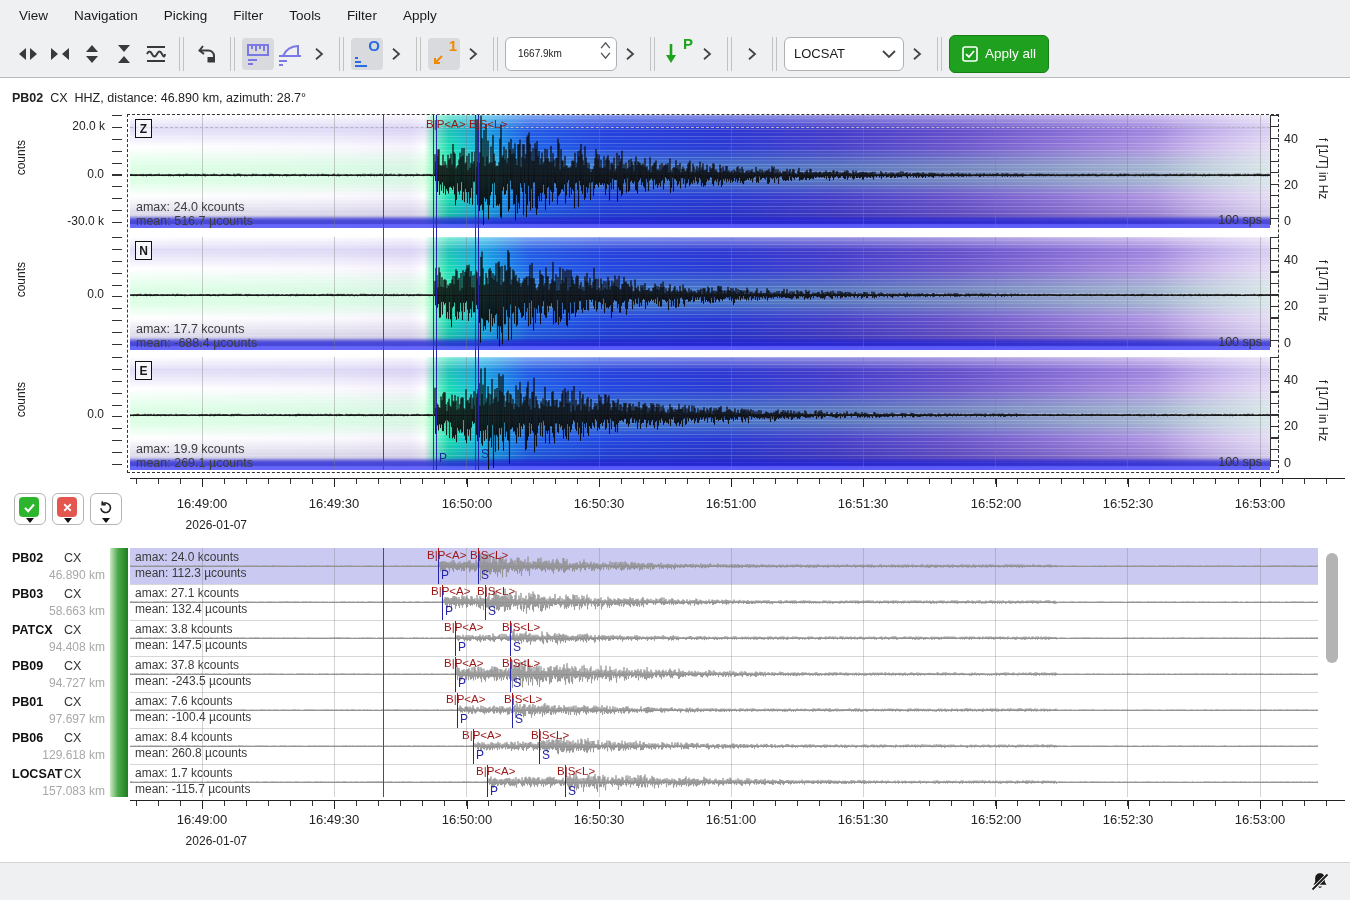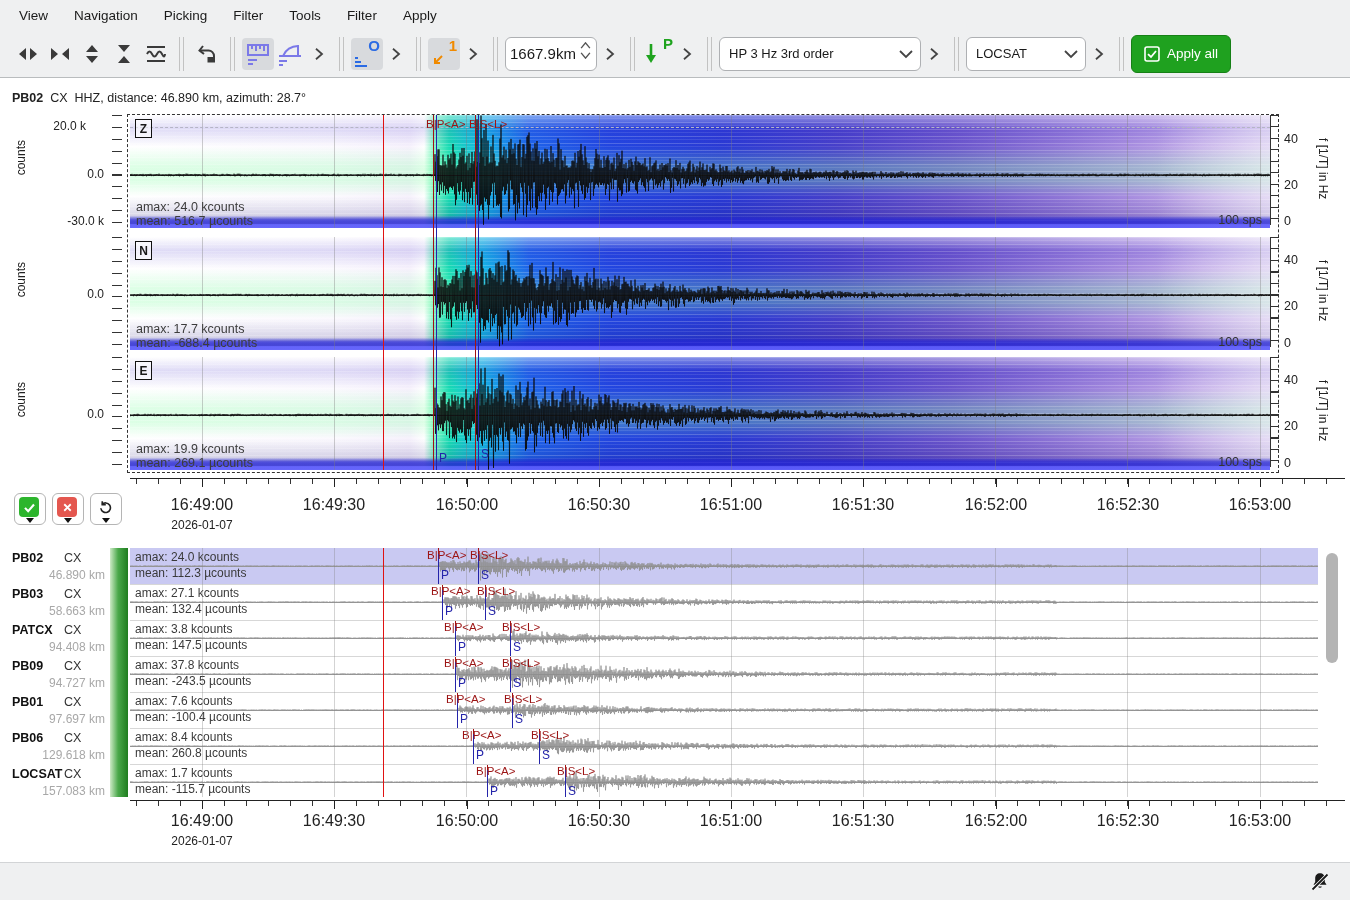--- a/index.html
+++ b/index.html
@@ -15,8 +15,8 @@
   .tbtn.toggled{background:#d8dadd}
   .sep{width:3px;height:34px;border-left:1px solid #c2c2c2;border-right:1px solid #c2c2c2;margin:0 7px;flex:0 0 auto}
   .chev{width:26px;height:32px;display:flex;align-items:center;justify-content:center;flex:0 0 auto}
-  .spinbox{width:92px;height:34px;background:#fff;border:1px solid #aeb0b3;border-radius:6px;display:flex;
-           align-items:center;box-sizing:border-box;padding-left:4px;font-size:15px;position:relative;flex:0 0 auto}
+  .spinbox{width:112px;height:34px;background:#fff;border:1px solid #aeb0b3;border-radius:6px;display:flex;
+           align-items:center;box-sizing:border-box;padding-left:12px;font-size:10px;position:relative;flex:0 0 auto}
   .spin-arrows{position:absolute;right:5px;top:4px;display:flex;flex-direction:column;gap:3px}
   .select{height:34px;background:#fff;border:1px solid #aeb0b3;border-radius:6px;display:flex;align-items:center;
           box-sizing:border-box;padding:0 26px 0 9px;font-size:13px;position:relative;flex:0 0 auto}

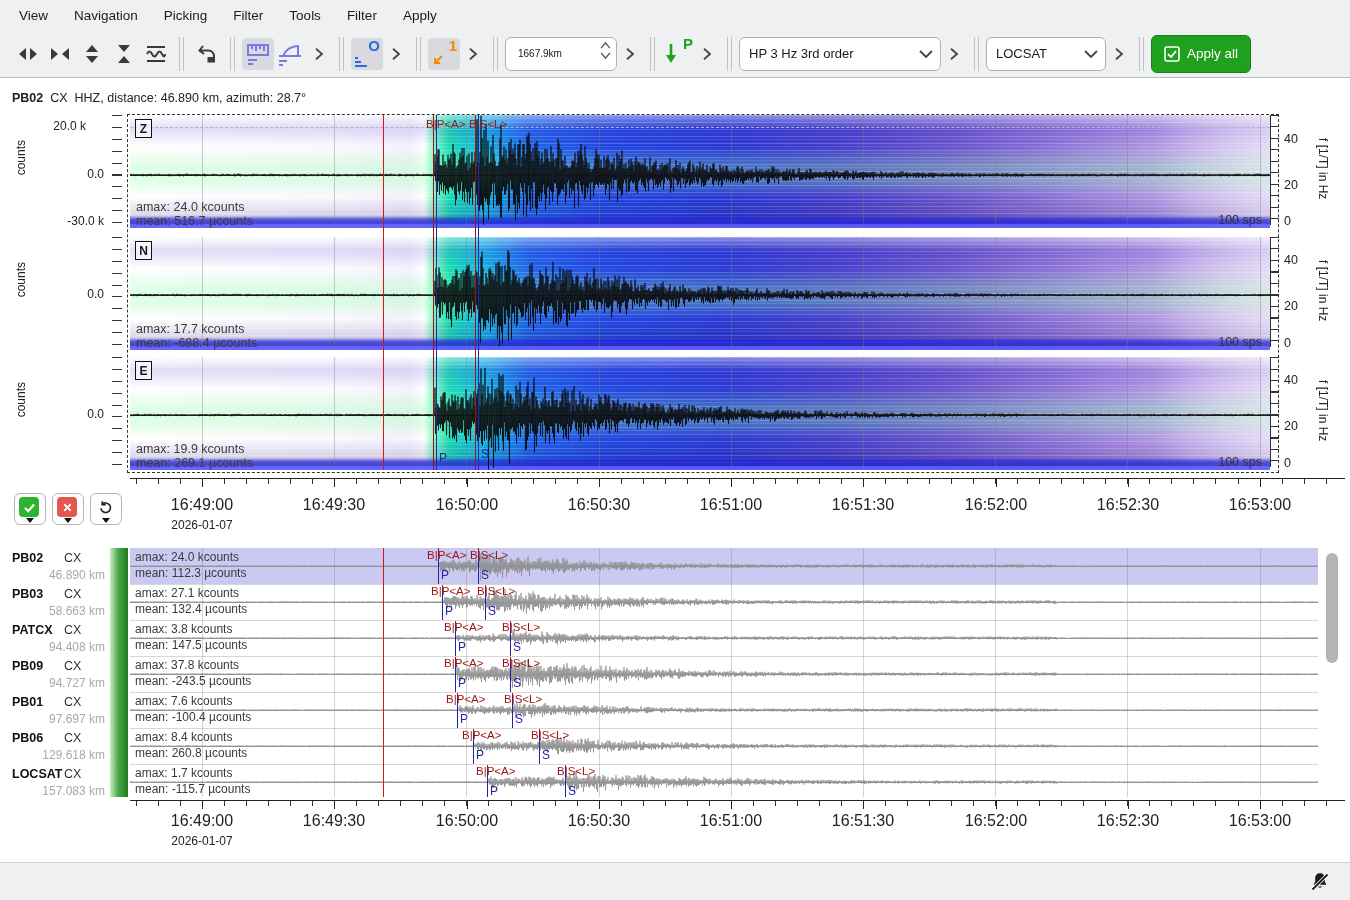--- a/index.html
+++ b/index.html
@@ -218,12 +218,6 @@
       </svg>
   </div>
   <div class="sep"></div>
-  <div class="select" style="width:202px">
-    <span>HP 3 Hz  3rd order</span>
-    <svg class="dd" width="14" height="10" viewBox="0 0 14 10">
-        <path d="M1 2l6 6 6-6" fill="none" stroke="#444" stroke-width="1.8"></path>
-      </svg>
-  </div>
   <div class="chev">
     <svg width="18" height="18" viewBox="0 0 24 24">
         <path d="M8 5l8 7-8 7" fill="none" stroke="#444" stroke-width="2.4"></path>

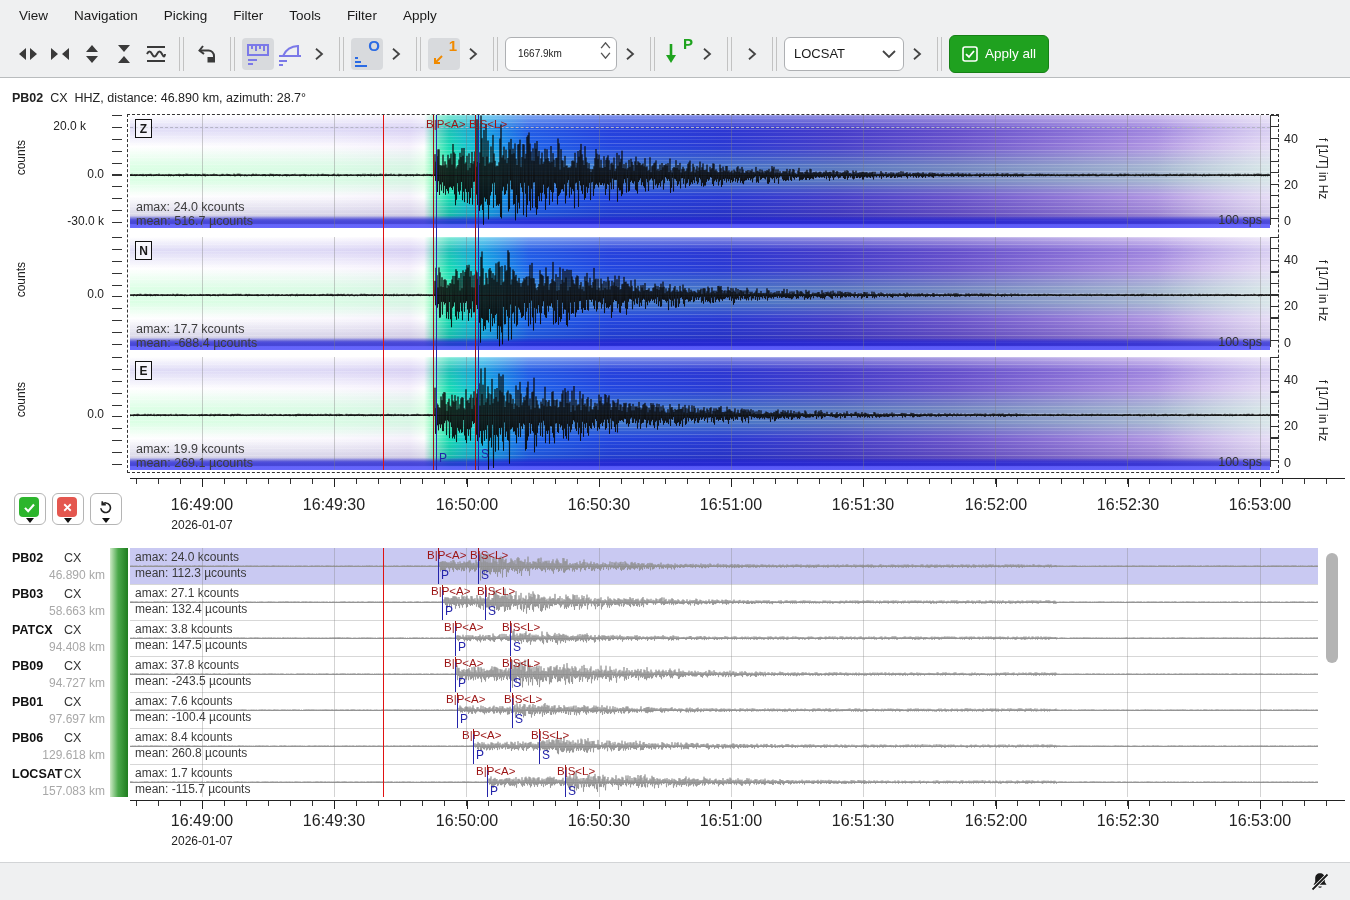--- a/index.html
+++ b/index.html
@@ -254,7 +254,7 @@
 <div class="counts-lab" style="top:140px">counts</div>
 <div class="counts-lab" style="top:262px">counts</div>
 <div class="counts-lab" style="top:382px">counts</div>
-<div class="ytick" style="left:24px;top:119px">20.0 k</div>
+<div class="ytick" style="left:43px;top:119px">20.0 k</div>
 <div class="ytick" style="left:42px;top:167px">0.0</div>
 <div class="ytick" style="left:42px;top:214px">-30.0 k</div>
 <div class="ytick" style="left:42px;top:287px">0.0</div>

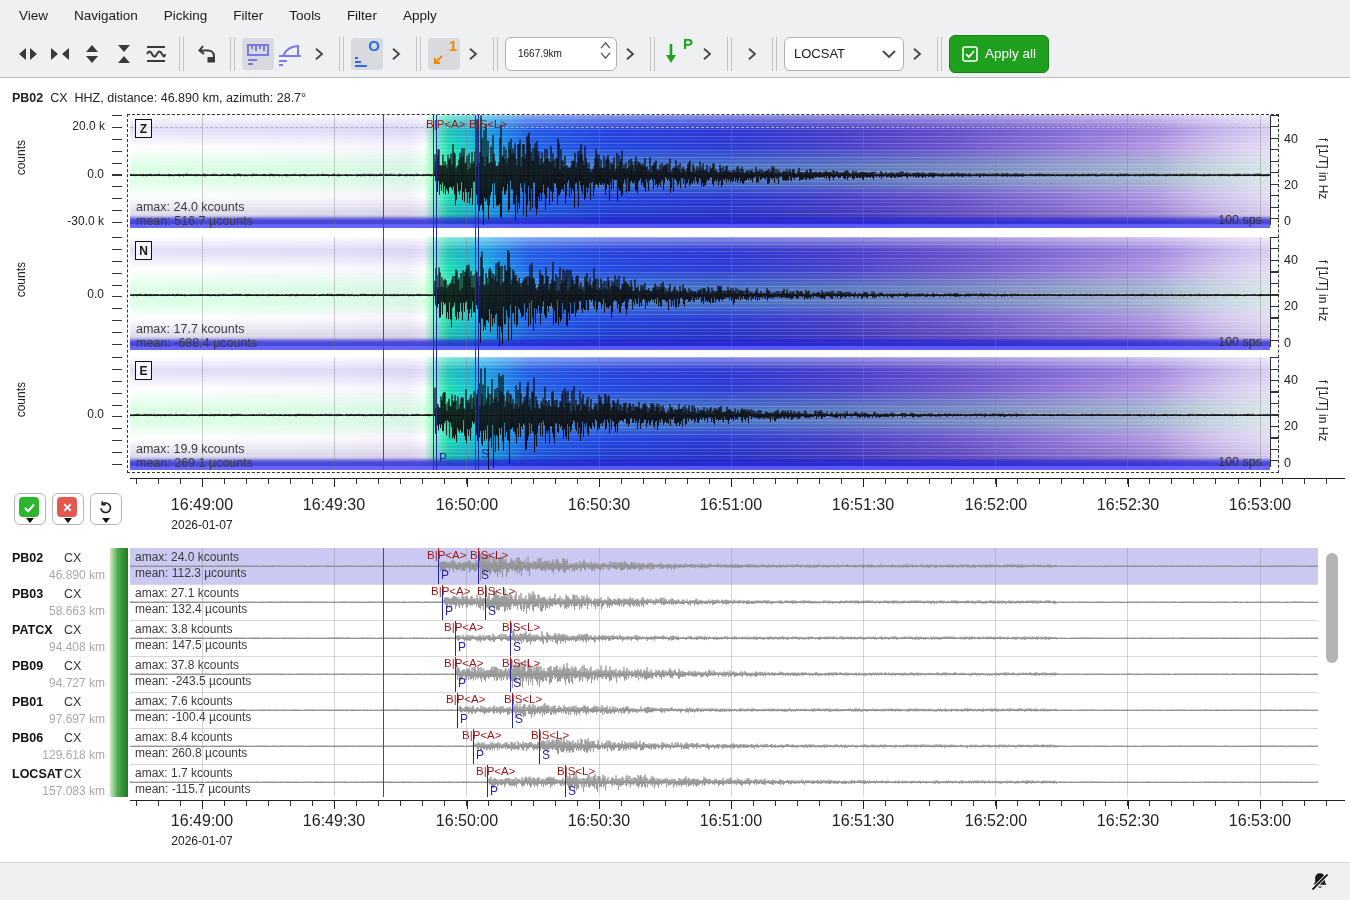--- a/index.html
+++ b/index.html
@@ -61,7 +61,7 @@
   .taxis-line{position:absolute;left:130px;width:1215px;height:9px;border-top:1.6px solid #222;
         background:repeating-linear-gradient(90deg,#333 0 1px,rgba(0,0,0,0) 1px 22.03px);background-size:100% 5px;background-repeat:no-repeat;background-position-x:6px}
   .majtick{position:absolute;width:1px;height:9px;background:#222}
-  .ttick{position:absolute;width:80px;text-align:center;font-size:16px;color:#222}
+  .ttick{position:absolute;width:80px;text-align:center;font-size:13px;color:#222}
   .tdate{position:absolute;width:90px;text-align:center;font-size:12px;color:#222}
   
   .rbtn{position:absolute;width:30px;height:30px;background:#fff;border:1px solid #b5b5b5;border-radius:6px}

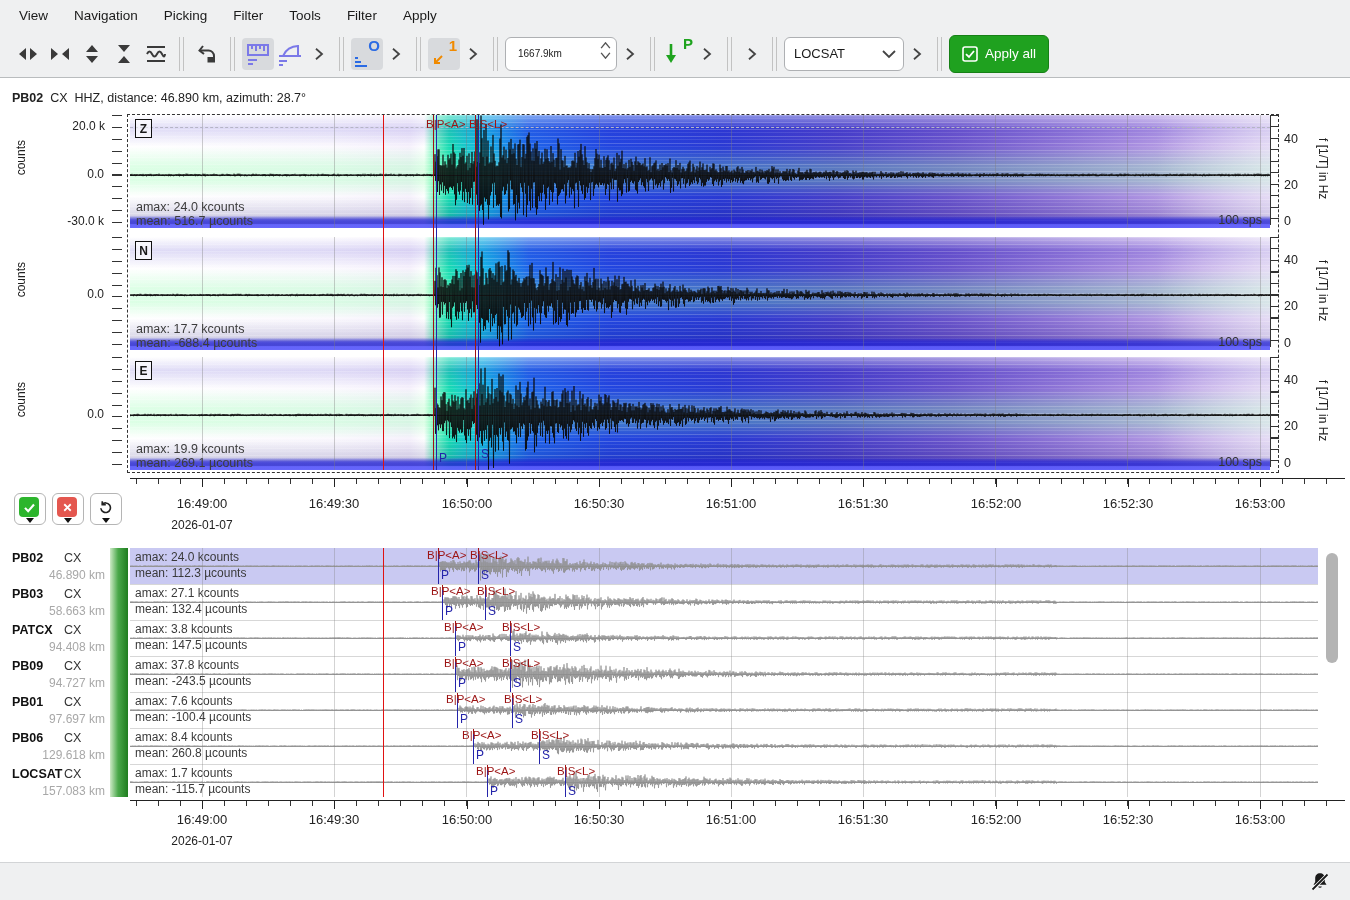--- a/index.html
+++ b/index.html
@@ -62,7 +62,7 @@
         background:repeating-linear-gradient(90deg,#333 0 1px,rgba(0,0,0,0) 1px 22.03px);background-size:100% 5px;background-repeat:no-repeat;background-position-x:6px}
   .majtick{position:absolute;width:1px;height:9px;background:#222}
   .ttick{position:absolute;width:80px;text-align:center;font-size:13px;color:#222}
-  .tdate{position:absolute;width:90px;text-align:center;font-size:12px;color:#222}
+  .tdate{position:absolute;width:90px;text-align:right;font-size:12px;color:#222}
   
   .rbtn{position:absolute;width:30px;height:30px;background:#fff;border:1px solid #b5b5b5;border-radius:6px}
   .chip{position:absolute;left:4px;top:3px;width:20px;height:20px;border-radius:4px;display:flex;align-items:center;justify-content:center}

